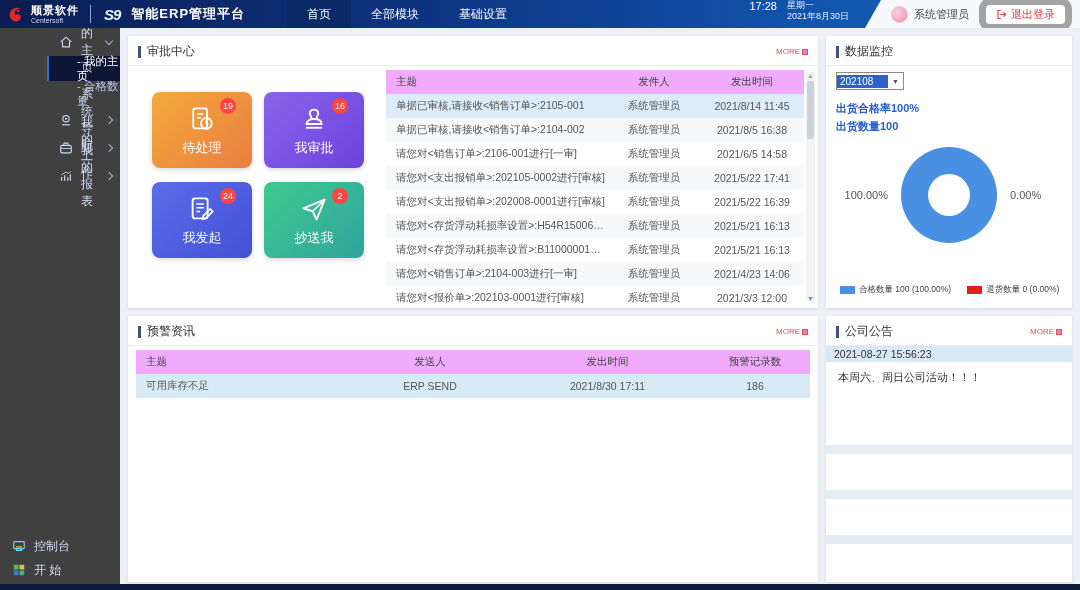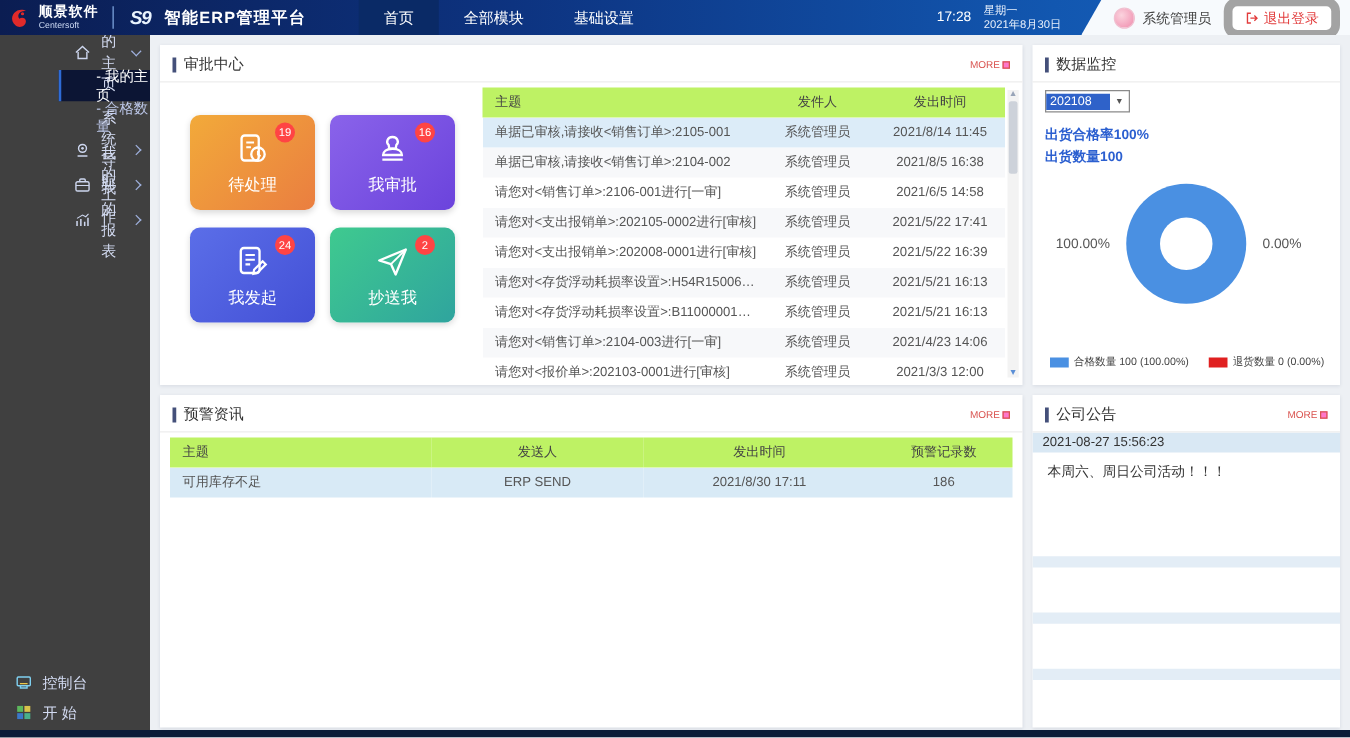--- a/index.html
+++ b/index.html
@@ -20,7 +20,7 @@
   .tabs { display:flex; height:100%; margin-left:42px; }
   .tab { padding:0 20px; line-height:28px; font-size:12px; cursor:pointer; }
   .tab.active { background:#0a2a66; }
-  .header-right { margin-left:auto; display:flex; align-items:center; height:100%; }
+  .header-right { margin-left:auto; display:flex; height:100%; }
   .clock { font-size:11px; margin-right:10px; }
   .date-block { font-size:9px; line-height:1.25; margin-right:16px; color:#e8f0fc; }
   .header-white { height:100%; background:#f7fafd; display:flex; align-items:center;

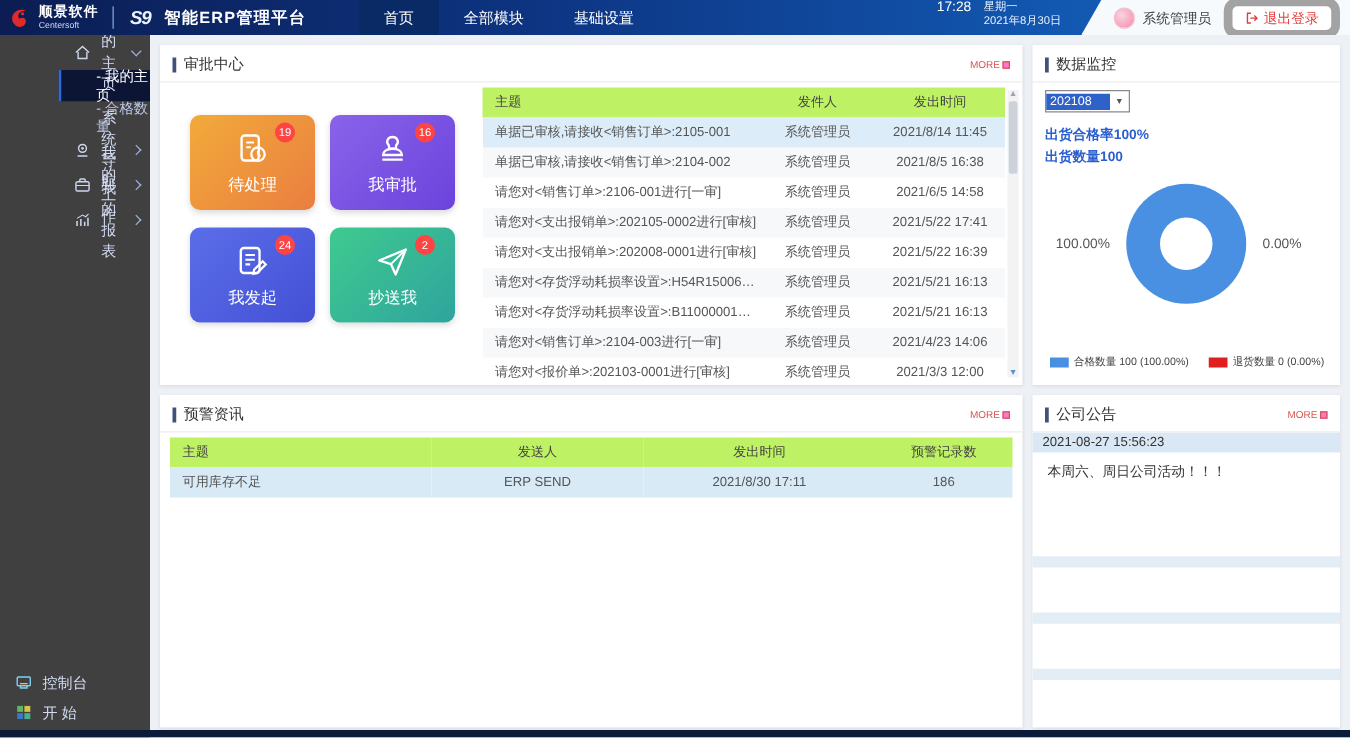--- a/index.html
+++ b/index.html
@@ -72,7 +72,7 @@
 
   .atable-wrap { flex:1; position:relative; padding:4px 14px 4px 0; min-width:0; }
   table.dtable { width:100%; border-collapse:collapse; font-size:10.5px; color:#555; table-layout:fixed; }
-  table.dtable th { background:#bef264; font-weight:normal; color:#444; height:24px; }
+  table.dtable th { background:#f0abfc; font-weight:normal; color:#444; height:24px; }
   table.dtable td { height:24px; white-space:nowrap; overflow:hidden; text-overflow:ellipsis; }
   table.dtable th:first-child, table.dtable td:first-child { text-align:left; padding-left:10px; }
   .approval-table th:nth-child(2), .approval-table td:nth-child(2),

